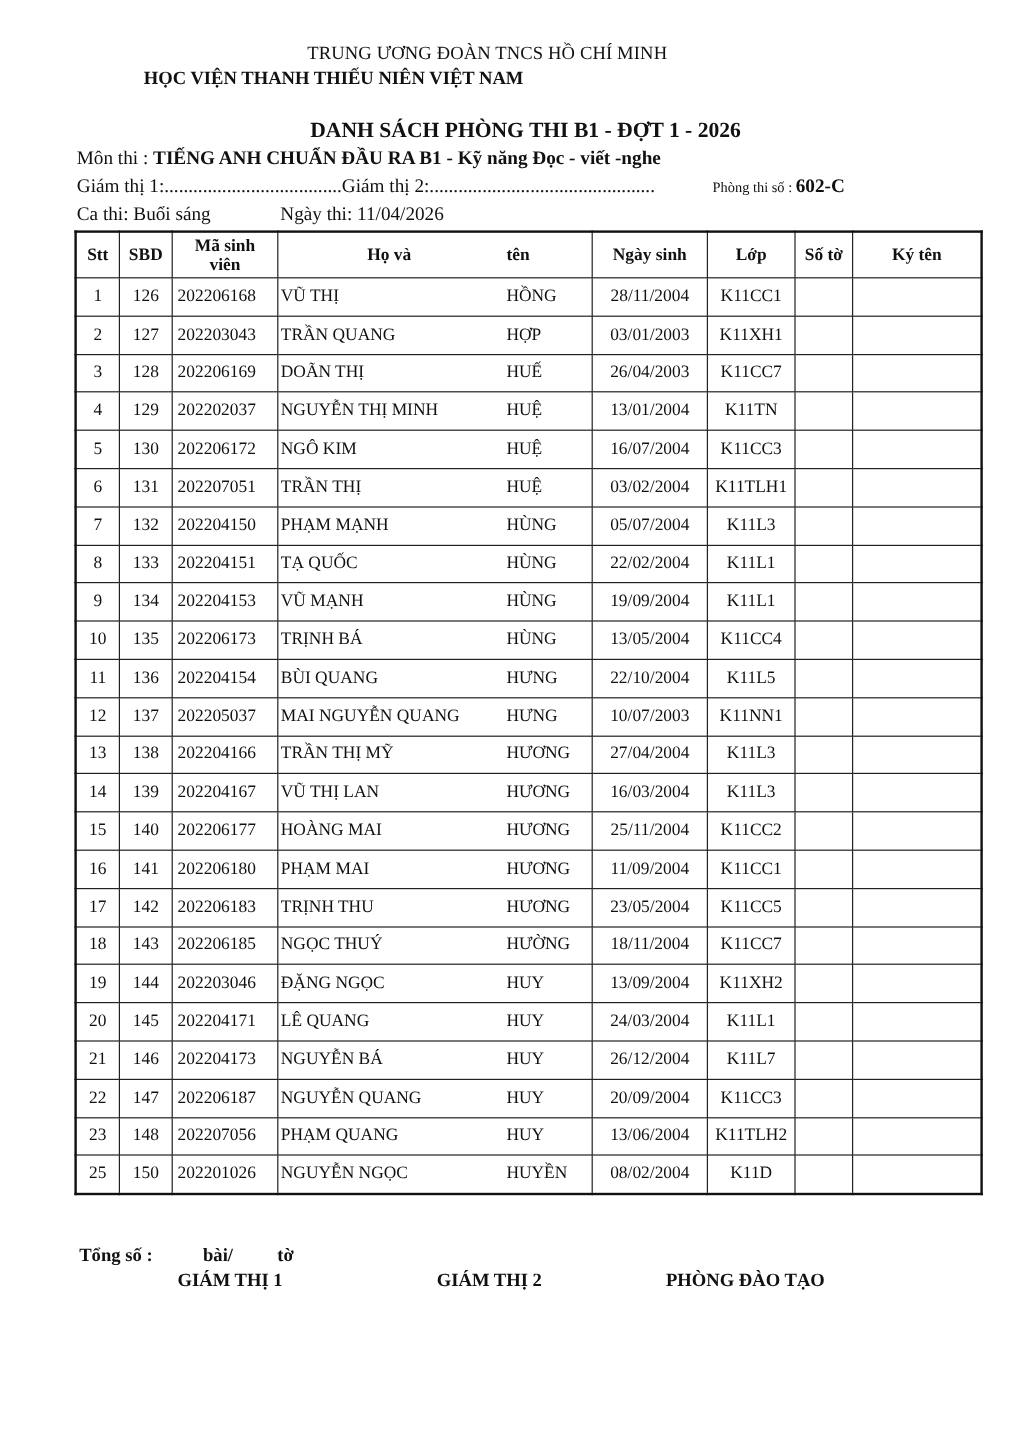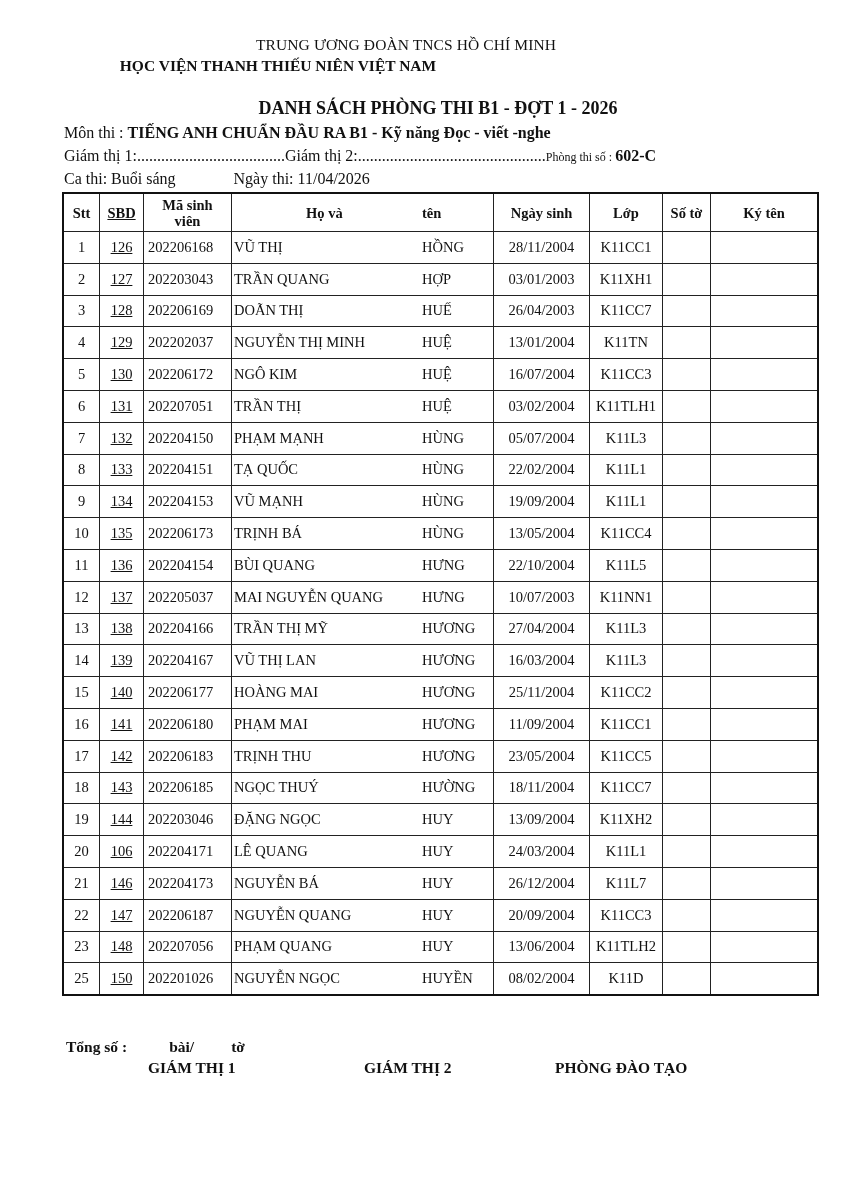--- a/index.html
+++ b/index.html
@@ -14,7 +14,7 @@
   .l1 b { font-weight: bold; }
   .l2 { top: 147px; }
   .l3 { top: 170px; }
-  .small { font-size: 12px; }
+  .small { font-size: 12px; margin-left: 48px; }
   .room { font-weight: bold; font-size: 16px; }
 
   table.roster { position: absolute; left: 62px; top: 192px; border-collapse: collapse;

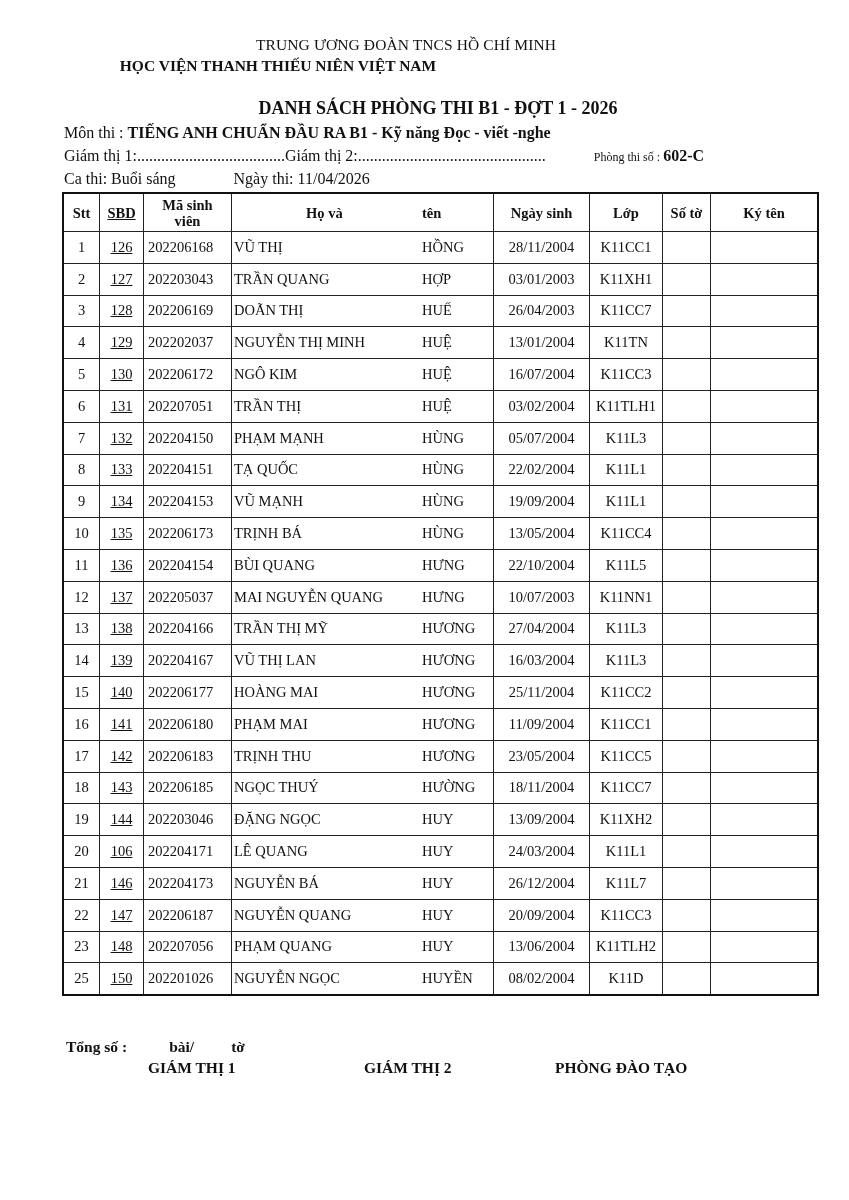--- a/index.html
+++ b/index.html
@@ -23,7 +23,7 @@
   table.roster { border: 2px solid #111; }
   table.roster th { font-weight: bold; height: 37px; font-size: 14.5px; line-height: 16px; }
   .c-stt { width: 35px; text-align: center; }
-  .c-sbd { width: 43px; text-align: center; text-decoration: underline; }
+  .c-sbd { width: 43px; text-align: center; }
   .c-msv { width: 83px; text-align: center; }
   .c-name { width: 261px; text-align: left; }
   .c-dob { width: 95px; text-align: center; }

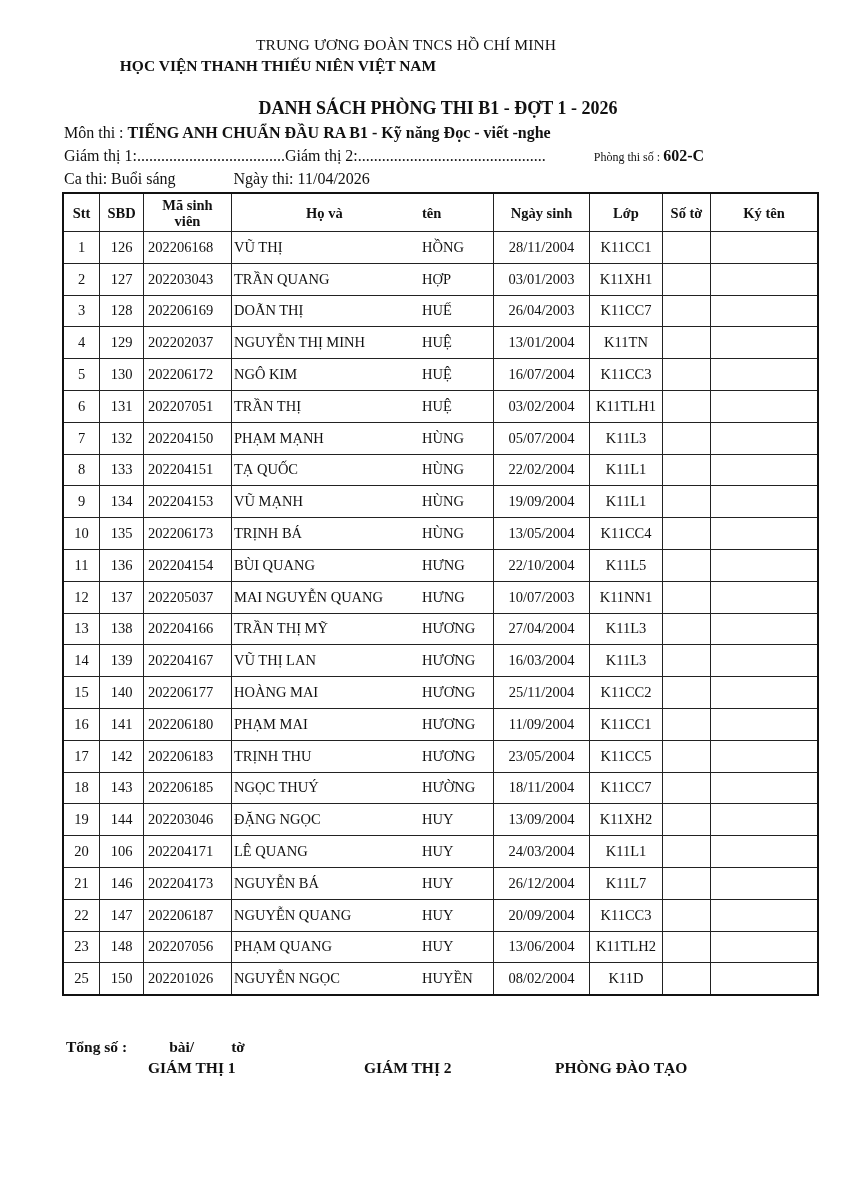--- a/index.html
+++ b/index.html
@@ -271,7 +271,7 @@
       </tr>
       <tr>
         <td class="c-stt">20</td>
-        <td class="c-sbd">106</td>
+        <td class="c-sbd">145</td>
         <td class="c-msv">202204171</td>
         <td class="c-name"><span class="nm-ho">LÊ QUANG</span><span class="nm-ten">HUY</span></td>
         <td class="c-dob">24/03/2004</td>

